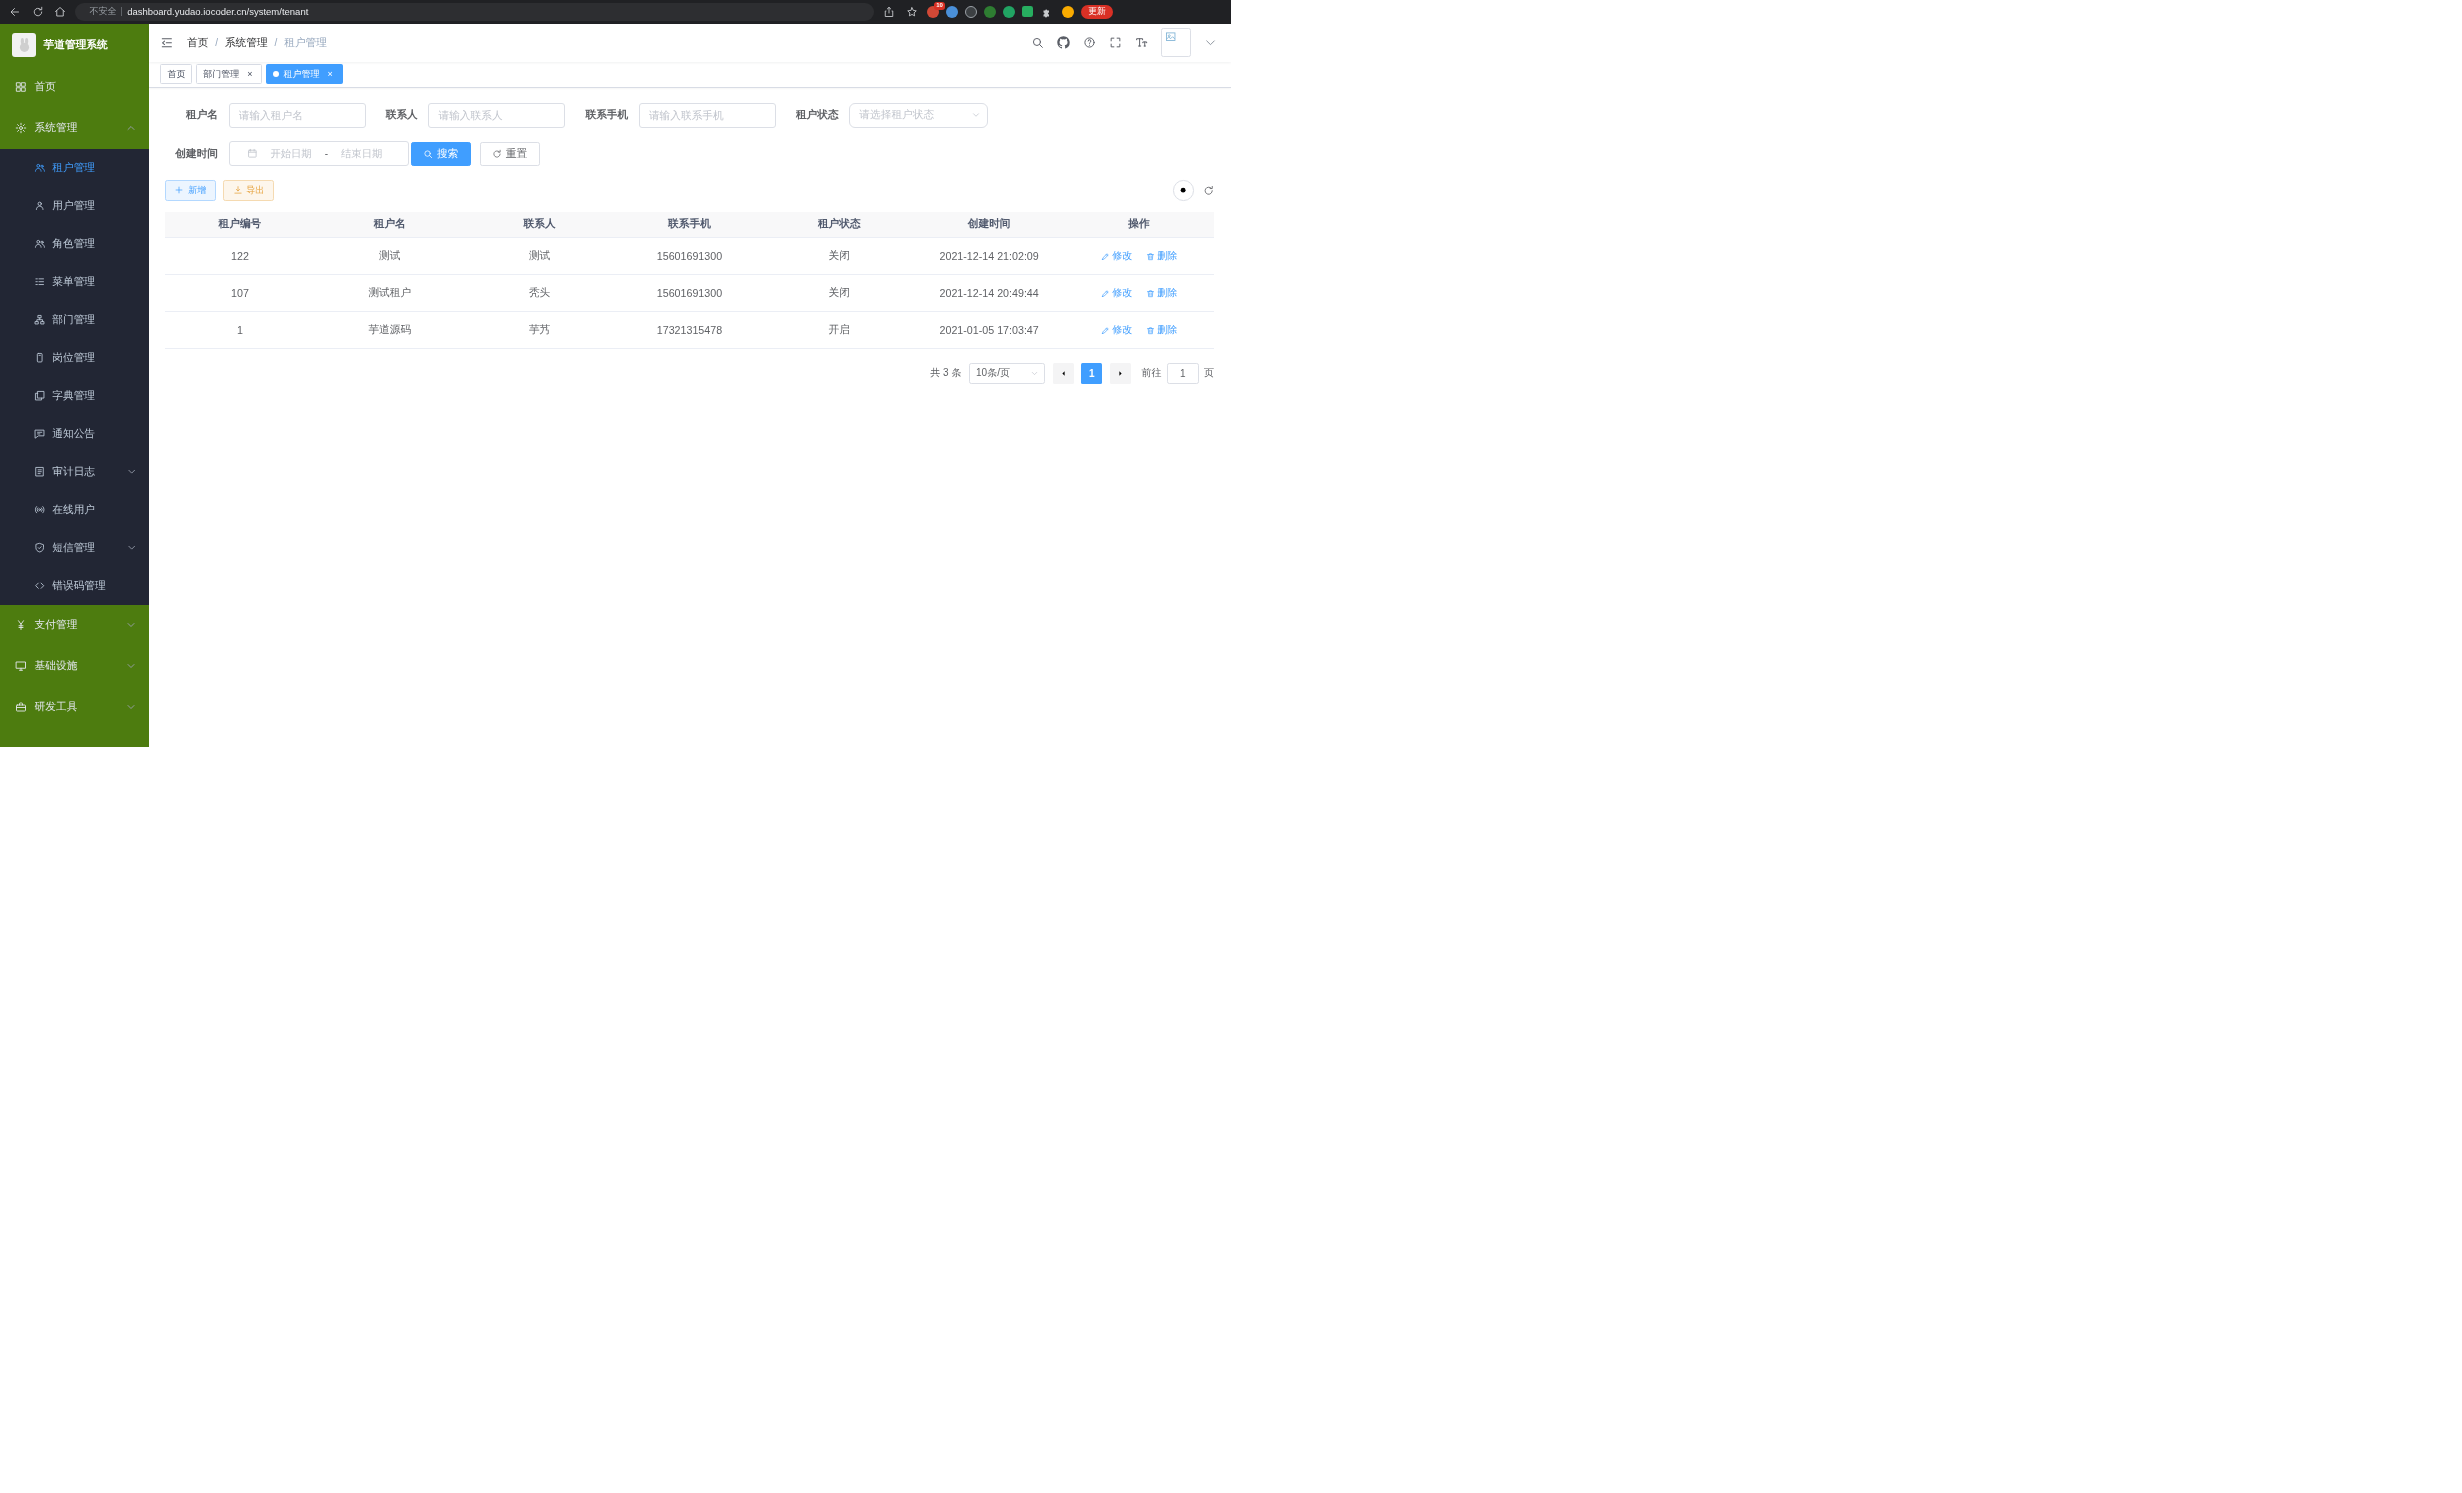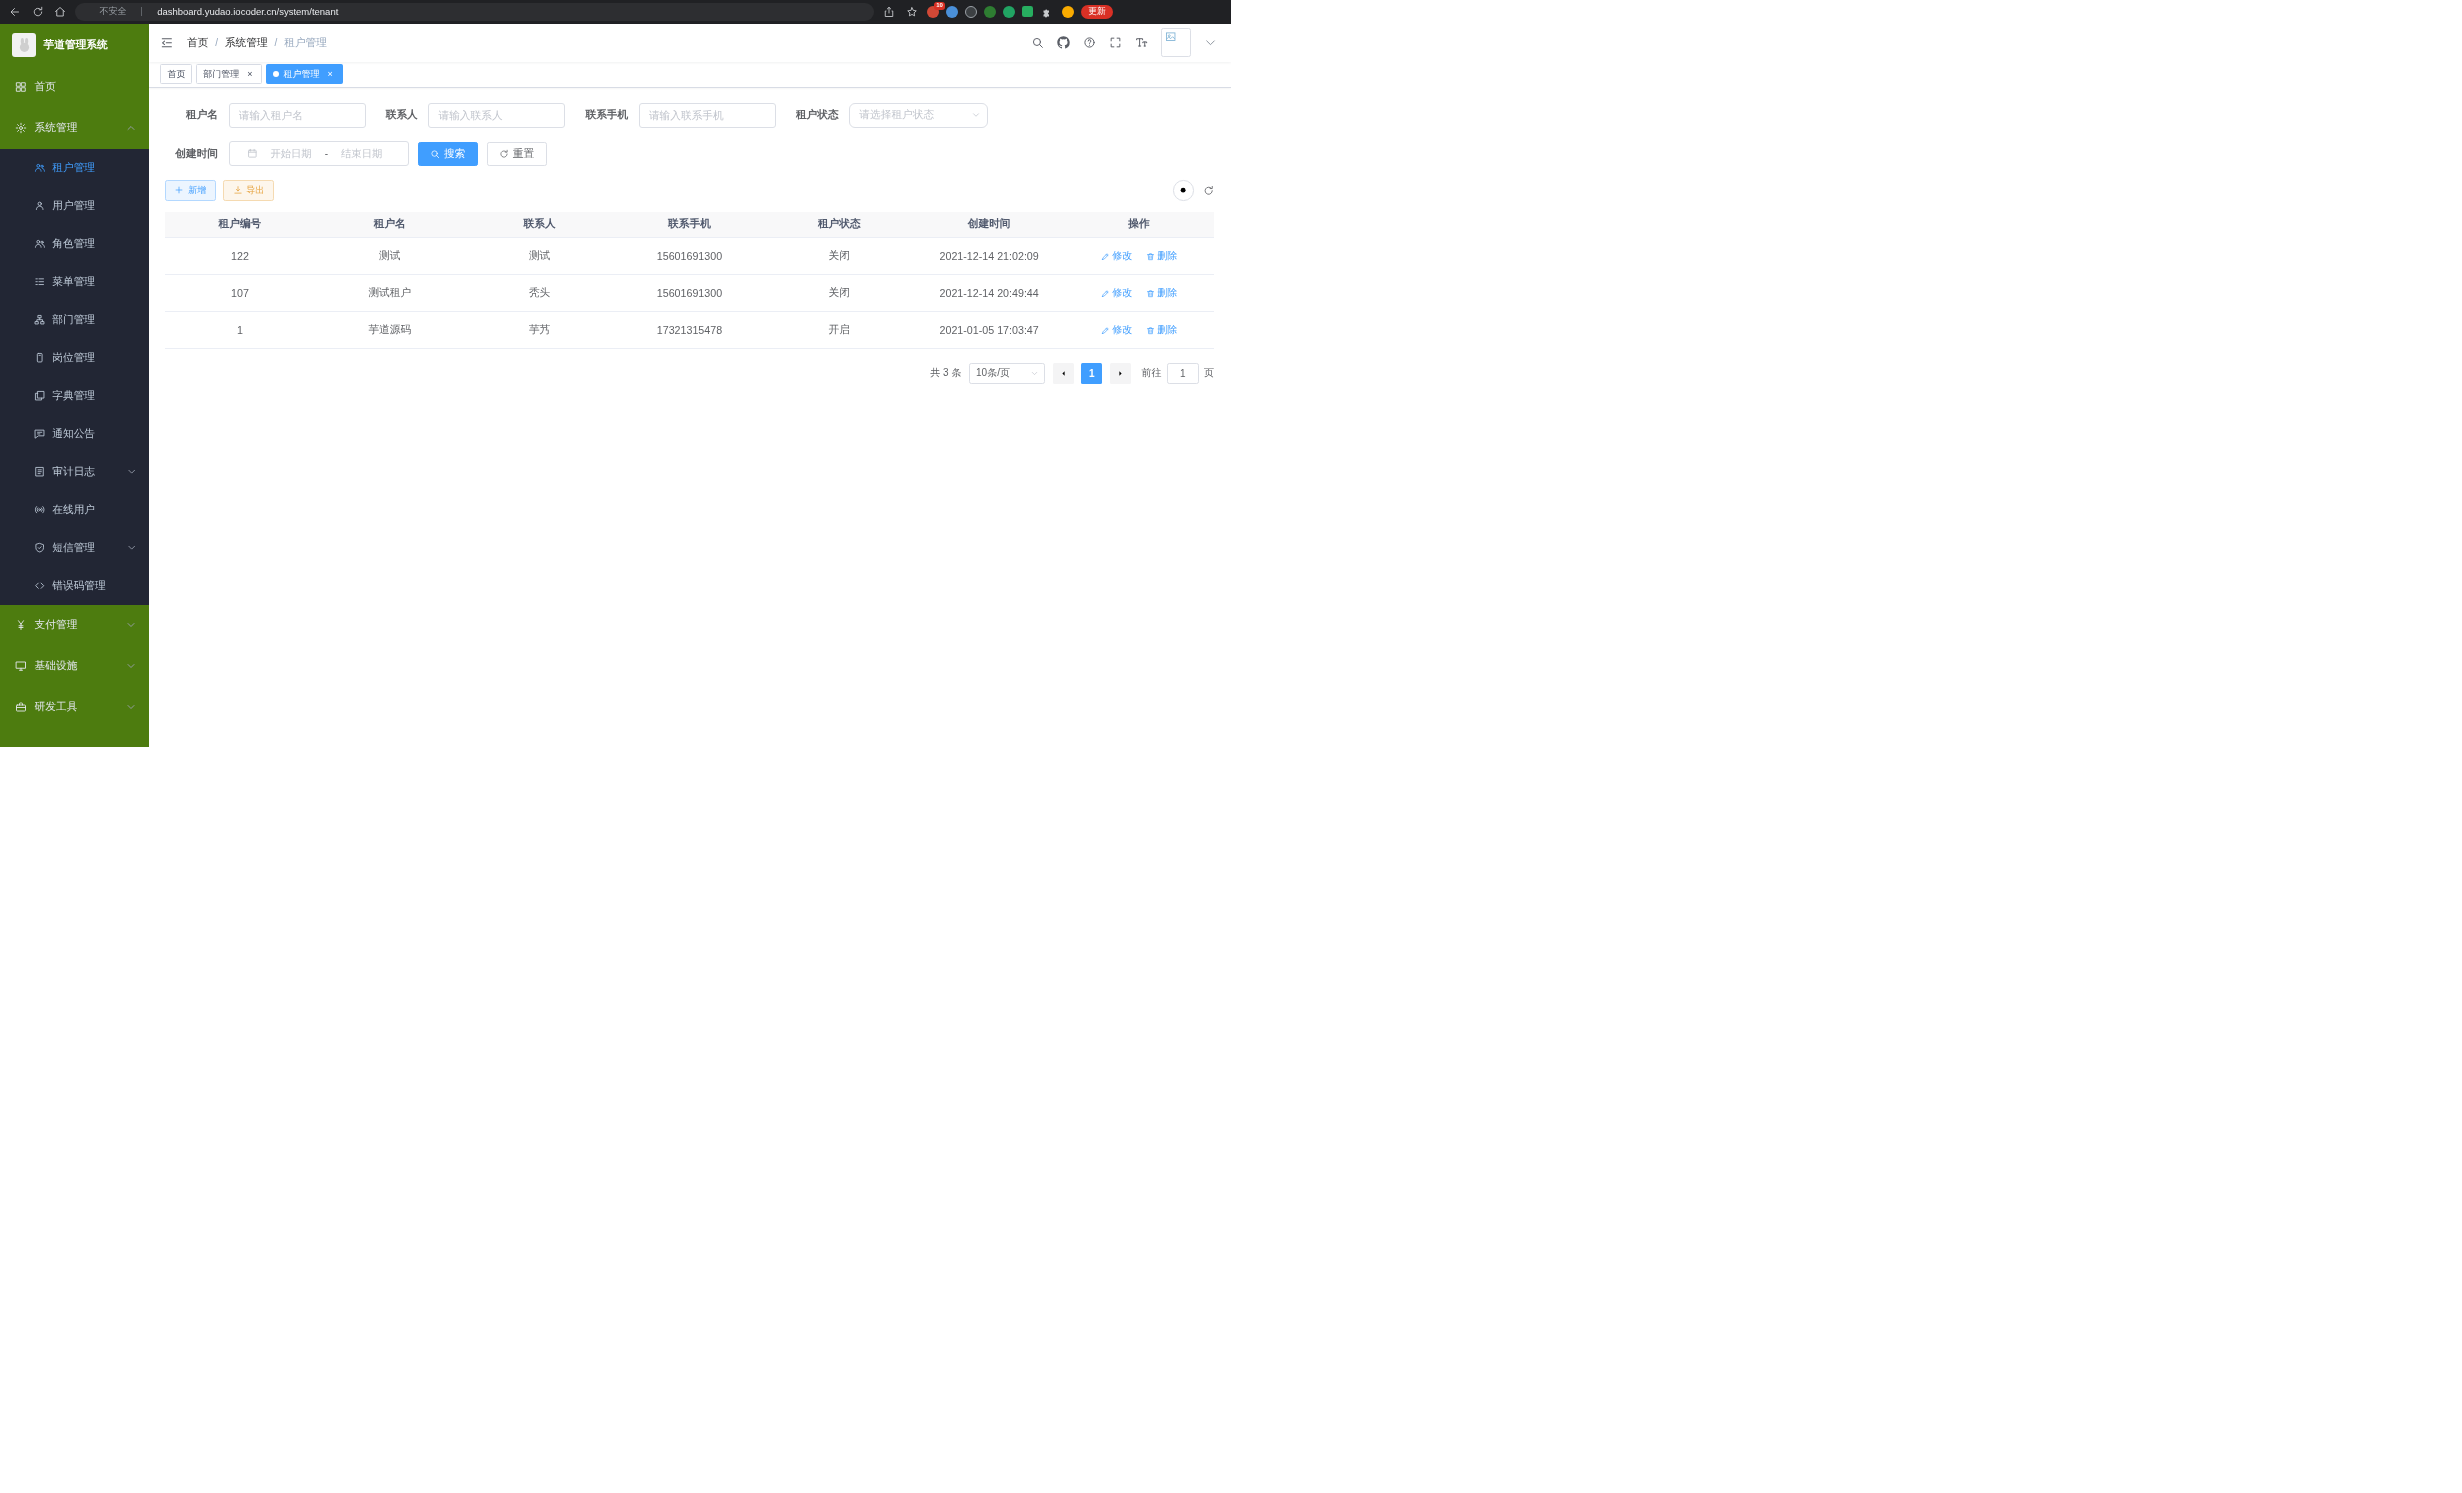--- a/index.html
+++ b/index.html
@@ -14,7 +14,7 @@
   .chrome .nav-ic{color:#c7cacd;width:15px;height:15px;cursor:pointer}
   .chrome .nav-ic svg{width:12px;height:12px}
   .omnibox{flex:1;max-width:799px;height:17.5px;background:#2d2e31;border-radius:9px;display:flex;align-items:center;
-    padding:0 9px;gap:15px;color:#9aa0a6;font-size:9px;cursor:text}
+    padding:0 9px;gap:5px;color:#9aa0a6;font-size:9px;cursor:text}
   .omnibox .warn{color:#9aa0a6}
   .omnibox .divider{width:0.8px;height:9px;background:#5f6368}
   .omnibox .url{color:#e8eaed;font-size:9.5px}

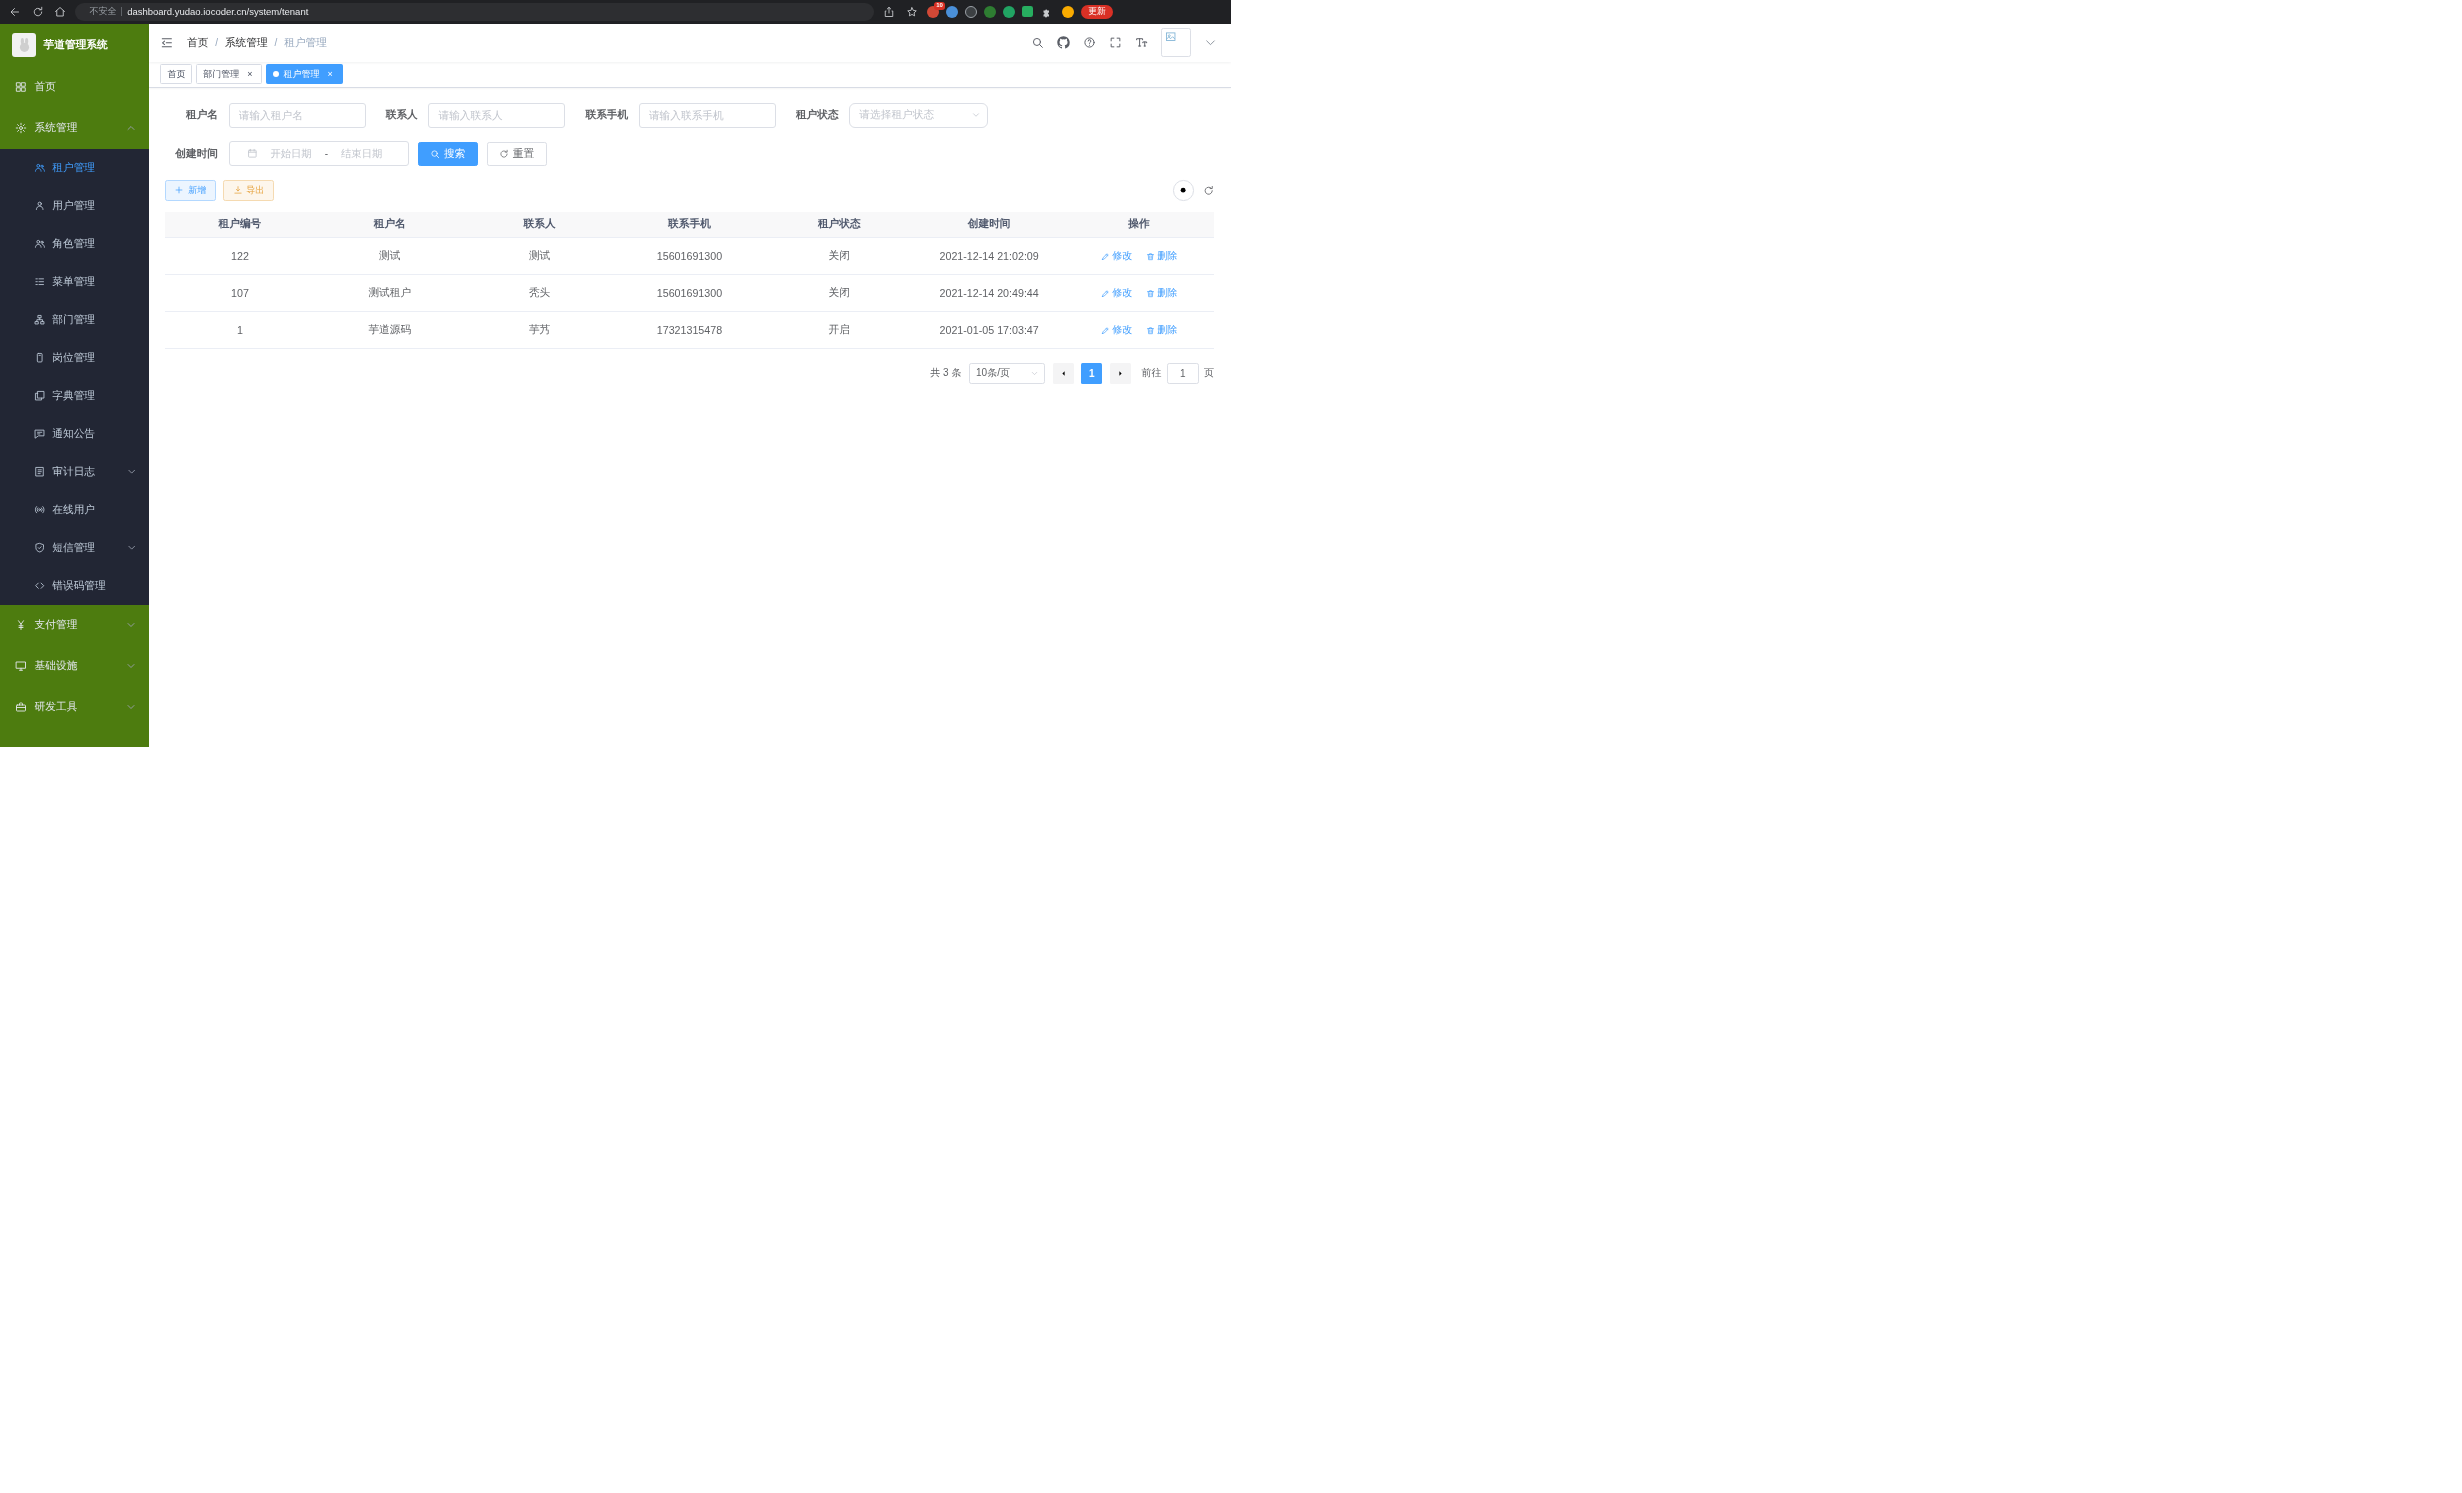--- a/index.html
+++ b/index.html
@@ -96,7 +96,7 @@
     display:inline-flex;align-items:center;gap:3.8px;padding:0 11.4px;cursor:pointer;font-family:inherit;white-space:nowrap}
   .btn .ic svg{width:10px;height:10px}
   .btn.primary{background:#409EFF;border-color:#409EFF;color:#fff}
-  .btn.search{margin-left:9px}
+  .btn.search{margin-left:2px}
   .btn.reset{margin-left:9px}
   .toolbar{display:flex;align-items:center;margin-bottom:10.7px}
   .btn.mini{height:21px;font-size:9px;padding:0 8.4px;border-radius:2.3px}

